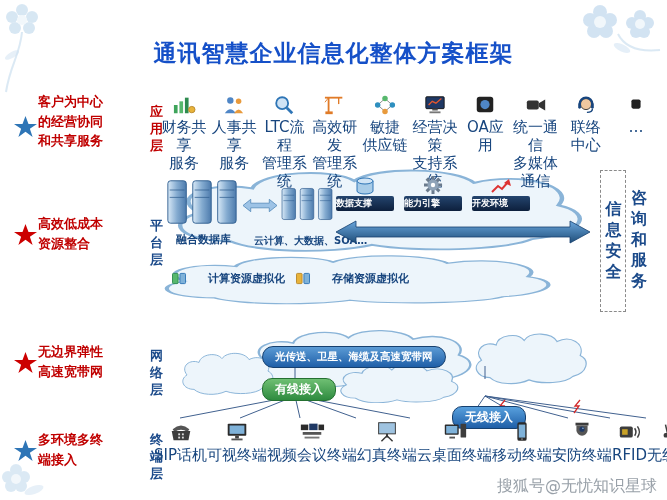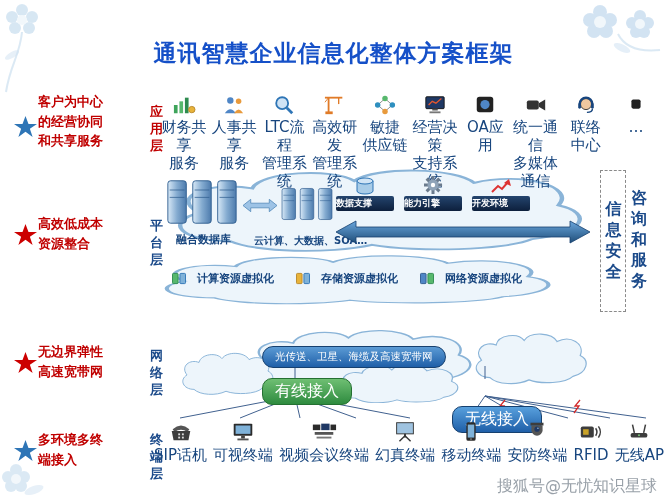--- a/index.html
+++ b/index.html
@@ -29,7 +29,7 @@
            border-radius:2px;z-index:3;}
   .esb-text{position:absolute;text-align:center;color:#fff;font-weight:700;font-size:12px;
             letter-spacing:3px;z-index:4;}
-  .virt-label{position:absolute;display:flex;align-items:center;gap:9px;z-index:3;
+  .virt-label{position:absolute;display:flex;align-items:center;gap:20px;z-index:3;
               color:#17457e;font-weight:700;font-size:11px;white-space:nowrap;}
   .net-band{position:absolute;background:linear-gradient(#5b9bd5,#1f5fa8);border:1px solid #16406f;
             color:#fff;font-weight:400;font-size:10.5px;padding:3px 12px;border-radius:12px;

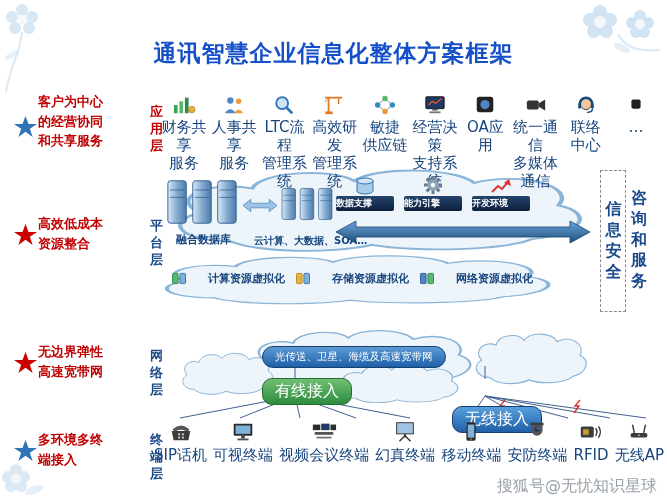--- a/index.html
+++ b/index.html
@@ -337,13 +337,6 @@
     </svg>
     <span>存储资源虚拟化</span>
   </div>
-  <div class="virt-label" style="left:418px;top:271px">
-    <svg class="icon" width="18" height="13" viewBox="0 0 18 14">
-      <rect x="2" y="1.5" width="6" height="11" rx="1" fill="#4f86c6" stroke="#2e5a8f"></rect>
-      <rect x="10" y="1.5" width="6" height="11" rx="1" fill="#57b86d" stroke="#2e8b4f"></rect>
-    </svg>
-    <span>网络资源虚拟化</span>
-  </div>
 
   <div class="dashed-box" style="left:600px;top:170px;width:24px;height:140px">
     <span class="vside">信息安全</span>

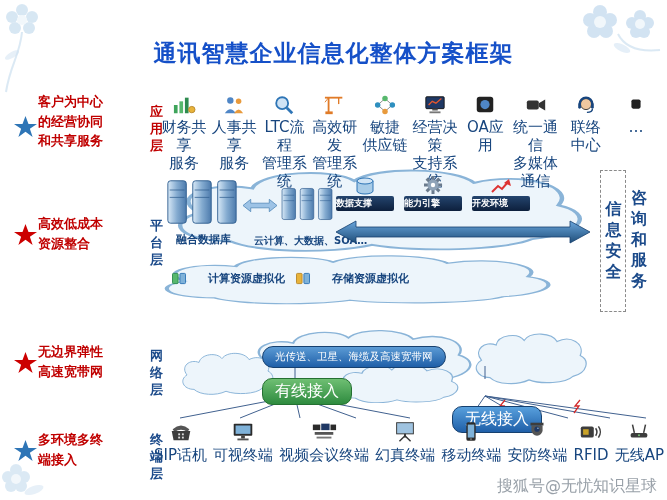--- a/index.html
+++ b/index.html
@@ -32,7 +32,7 @@
   .virt-label{position:absolute;display:flex;align-items:center;gap:20px;z-index:3;
               color:#17457e;font-weight:700;font-size:11px;white-space:nowrap;}
   .net-band{position:absolute;background:linear-gradient(#5b9bd5,#1f5fa8);border:1px solid #16406f;
-            color:#fff;font-weight:400;font-size:10.5px;padding:3px 12px;border-radius:12px;
+            color:#fff;font-weight:700;font-size:10.5px;padding:3px 12px;border-radius:12px;
             white-space:nowrap;z-index:3;}
   .pill{position:absolute;color:#fff;font-weight:400;font-size:16px;padding:2px 12px;
         border-radius:10px;white-space:nowrap;z-index:3;}

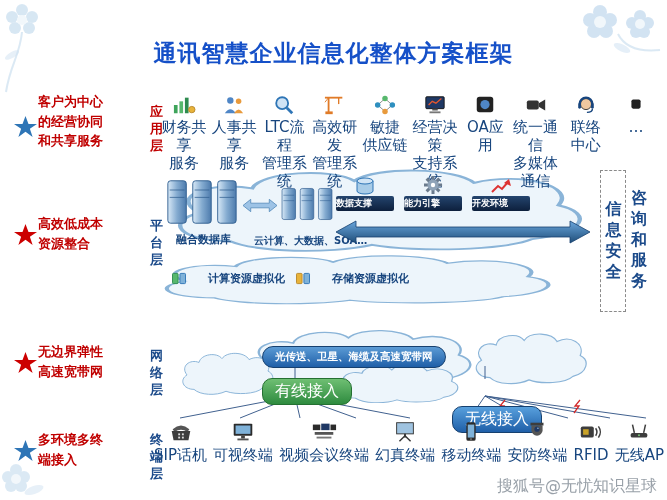--- a/index.html
+++ b/index.html
@@ -34,7 +34,7 @@
   .net-band{position:absolute;background:linear-gradient(#5b9bd5,#1f5fa8);border:1px solid #16406f;
             color:#fff;font-weight:700;font-size:10.5px;padding:3px 12px;border-radius:12px;
             white-space:nowrap;z-index:3;}
-  .pill{position:absolute;color:#fff;font-weight:400;font-size:16px;padding:2px 12px;
+  .pill{position:absolute;color:#fff;font-weight:700;font-size:12px;padding:2px 12px;
         border-radius:10px;white-space:nowrap;z-index:3;}
   .pill.green{background:linear-gradient(#6fbf73,#2e8b3f);border:1px solid #247031;}
   .pill.blue{background:linear-gradient(#58a0dd,#1f5fa8);border:1px solid #16406f;margin-top:28px;}

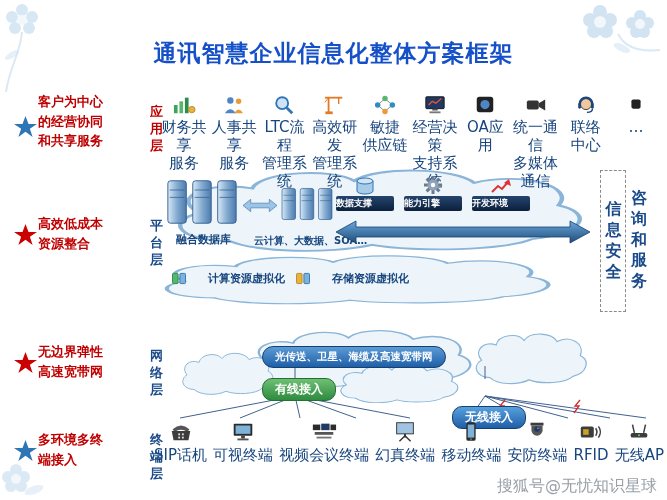--- a/index.html
+++ b/index.html
@@ -391,6 +391,15 @@
     </div>
     <div class="item">
       <svg class="icon" width="26" height="24" viewBox="0 0 28 24">
+        <rect x="3" y="4" width="15" height="11" rx="1" fill="#2b2b2b"></rect>
+          <rect x="4.5" y="5.5" width="12" height="8" fill="#7fb2d9"></rect>
+        <rect x="20" y="3" width="6" height="15" rx="1" fill="#3d3d3d"></rect>
+          <rect x="8" y="17" width="6" height="2" fill="#555"></rect>
+      </svg>
+      <div class="item-label term-label">云桌面终端</div>
+    </div>
+    <div class="item">
+      <svg class="icon" width="26" height="24" viewBox="0 0 28 24">
         <rect x="9" y="1.5" width="10" height="20" rx="2" fill="#2b2b2b"></rect>
           <rect x="10.5" y="4" width="7" height="14" fill="#7fb2d9"></rect>
         <circle cx="14" cy="19.5" r="0.9" fill="#999"></circle>

